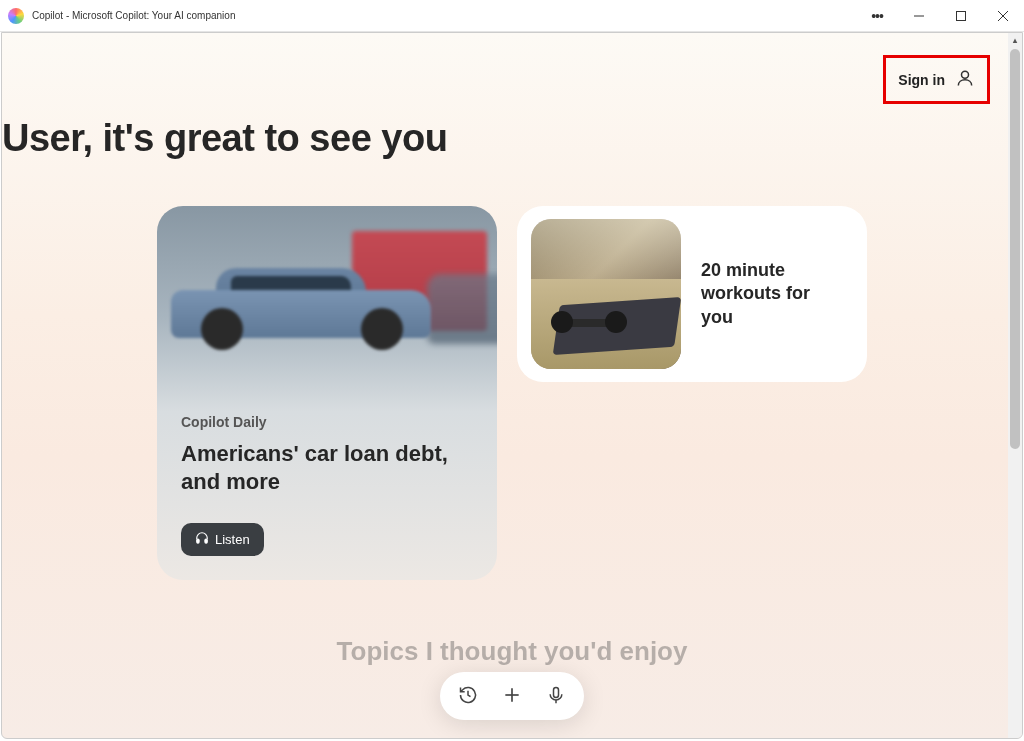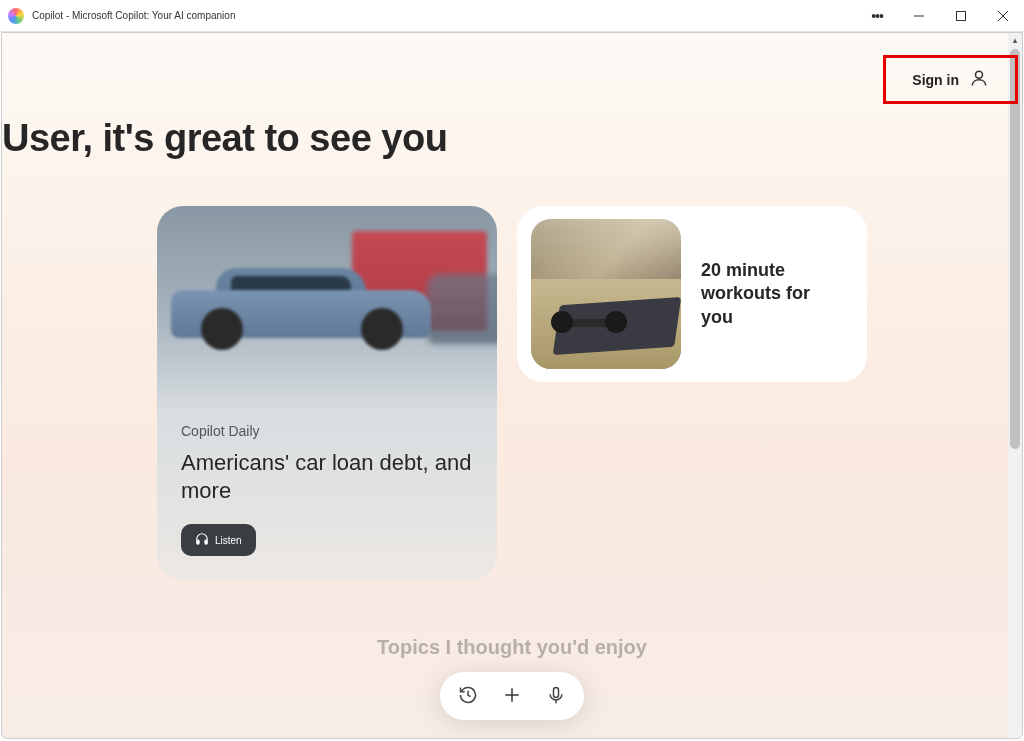--- a/index.html
+++ b/index.html
@@ -19,7 +19,7 @@
 .scrollbar-arrow { width: 14px; height: 14px; display: flex; align-items: center; justify-content: center; font-size: 9px; color: #555; cursor: pointer; }
 .scrollbar-thumb { position: absolute; right: 2px; top: 16px; width: 10px; height: 400px; background: #c1c1c1; border-radius: 5px; cursor: pointer; }
 
-.signin-wrap { position: absolute; top: 22px; right: 4px; border: 3px solid #e60000; padding: 4px 20px; }
+.signin-wrap { position: absolute; top: 22px; right: 32px; border: 3px solid #e60000; padding: 4px 6px; }
 .signin-btn { display: flex; align-items: center; gap: 10px; background: transparent; border: none; cursor: pointer; padding: 6px 6px; }
 .signin-label { font-size: 14px; font-weight: 600; color: #222; }
 .user-icon svg { width: 20px; height: 20px; }

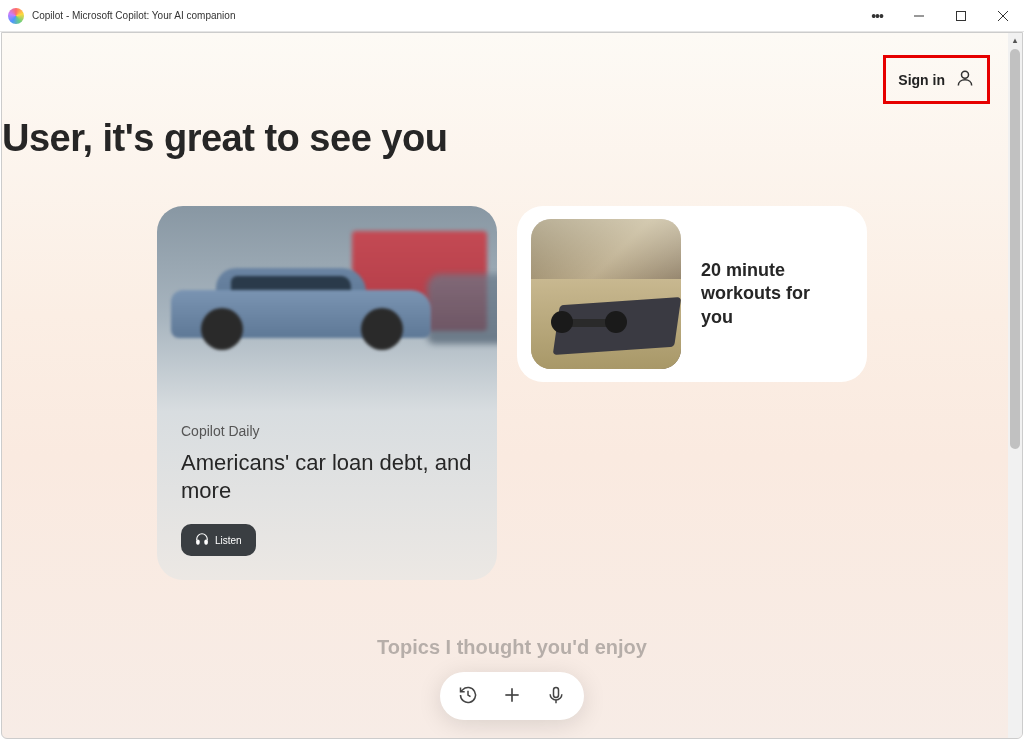--- a/index.html
+++ b/index.html
@@ -41,7 +41,7 @@
 .car2 { position: absolute; top: 68px; right: -30px; width: 100px; height: 70px; background: linear-gradient(180deg, #6a7a8a, #4e5e6e); border-radius: 14px 0 0 8px; filter: blur(3px); opacity: 0.7; }
 
 .daily-text { position: absolute; bottom: 0; left: 0; right: 0; padding: 0 24px 24px 24px; }
-.daily-label { font-size: 14px; font-weight: 400; color: #555; margin-bottom: 10px; }
+.daily-label { font-size: 14px; font-weight: 700; color: #555; margin-bottom: 10px; }
 .daily-headline { font-size: 22px; font-weight: 400; color: #262626; line-height: 1.25; margin-bottom: 20px; }
 .listen-btn { display: inline-flex; align-items: center; gap: 6px; background: #3a3e42; color: #fff; border: none; border-radius: 10px; padding: 8px 14px; font-size: 10px; cursor: pointer; }
 

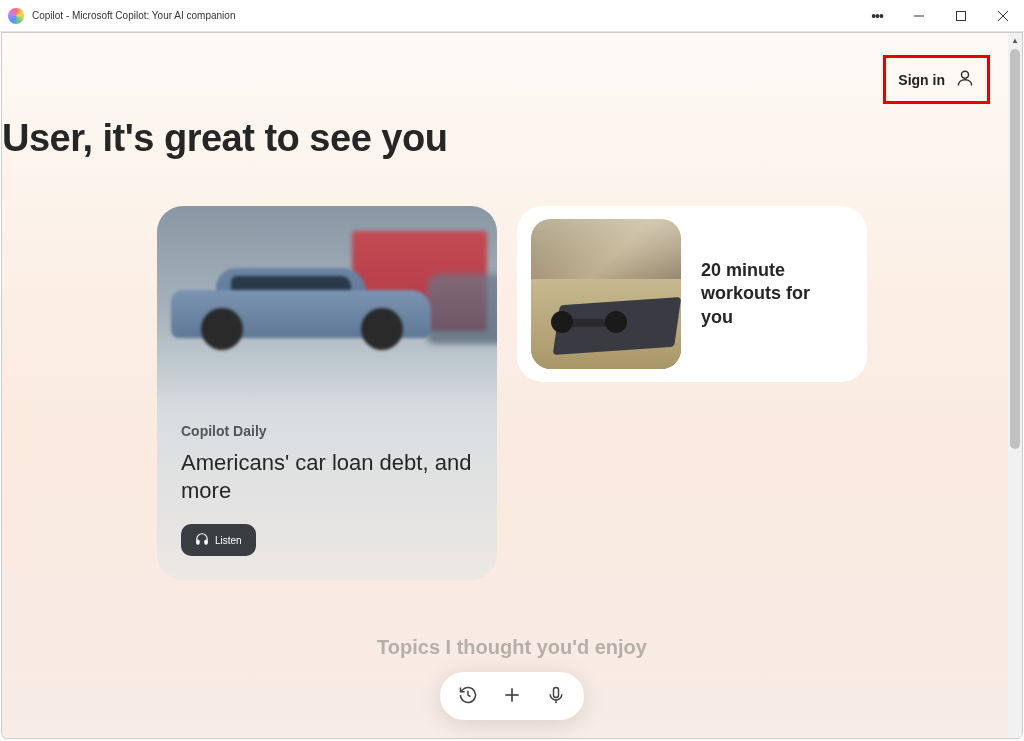--- a/index.html
+++ b/index.html
@@ -42,7 +42,7 @@
 
 .daily-text { position: absolute; bottom: 0; left: 0; right: 0; padding: 0 24px 24px 24px; }
 .daily-label { font-size: 14px; font-weight: 700; color: #555; margin-bottom: 10px; }
-.daily-headline { font-size: 22px; font-weight: 400; color: #262626; line-height: 1.25; margin-bottom: 20px; }
+.daily-headline { font-size: 22px; font-weight: 700; color: #262626; line-height: 1.25; margin-bottom: 28px; }
 .listen-btn { display: inline-flex; align-items: center; gap: 6px; background: #3a3e42; color: #fff; border: none; border-radius: 10px; padding: 8px 14px; font-size: 10px; cursor: pointer; }
 
 .side-cards { display: flex; flex-direction: column; gap: 20px; }

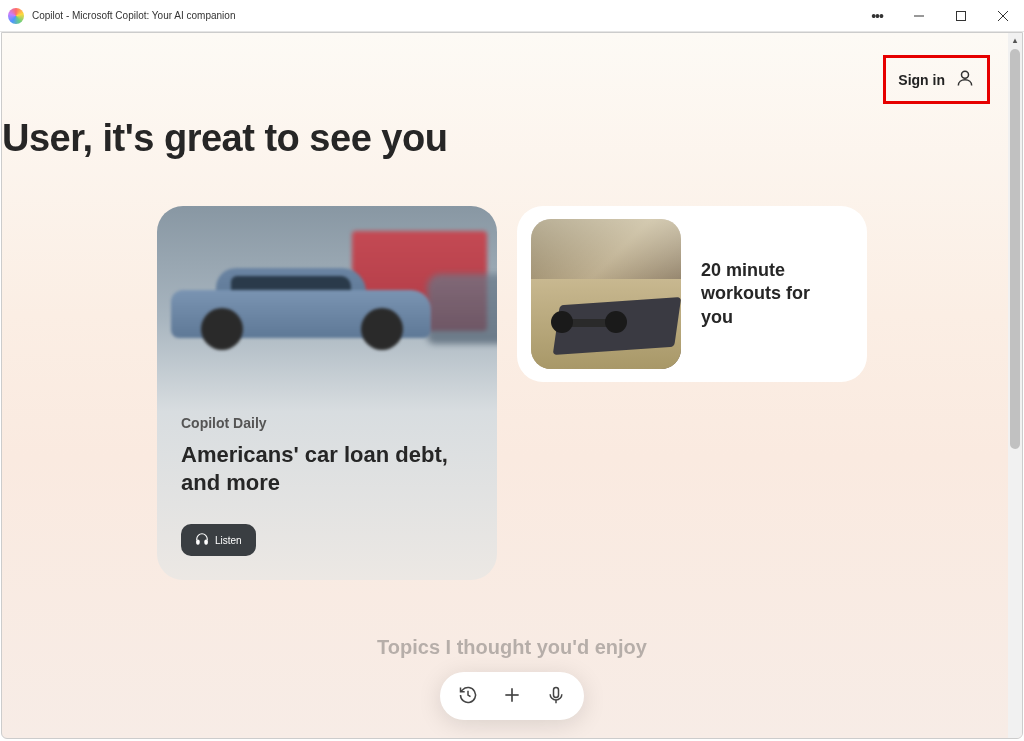--- a/index.html
+++ b/index.html
@@ -43,7 +43,7 @@
 .daily-text { position: absolute; bottom: 0; left: 0; right: 0; padding: 0 24px 24px 24px; }
 .daily-label { font-size: 14px; font-weight: 700; color: #555; margin-bottom: 10px; }
 .daily-headline { font-size: 22px; font-weight: 700; color: #262626; line-height: 1.25; margin-bottom: 28px; }
-.listen-btn { display: inline-flex; align-items: center; gap: 6px; background: #3a3e42; color: #fff; border: none; border-radius: 10px; padding: 8px 14px; font-size: 10px; cursor: pointer; }
+.listen-btn { display: inline-flex; align-items: center; gap: 6px; background: #3a3e42; color: #fff; border: none; border-radius: 10px; padding: 8px 14px; font-size: 13px; cursor: pointer; }
 
 .side-cards { display: flex; flex-direction: column; gap: 20px; }
 .suggest-card { width: 350px; height: 176px; background: #fff; border-radius: 26px; display: flex; align-items: center; gap: 20px; padding: 14px; cursor: pointer; }

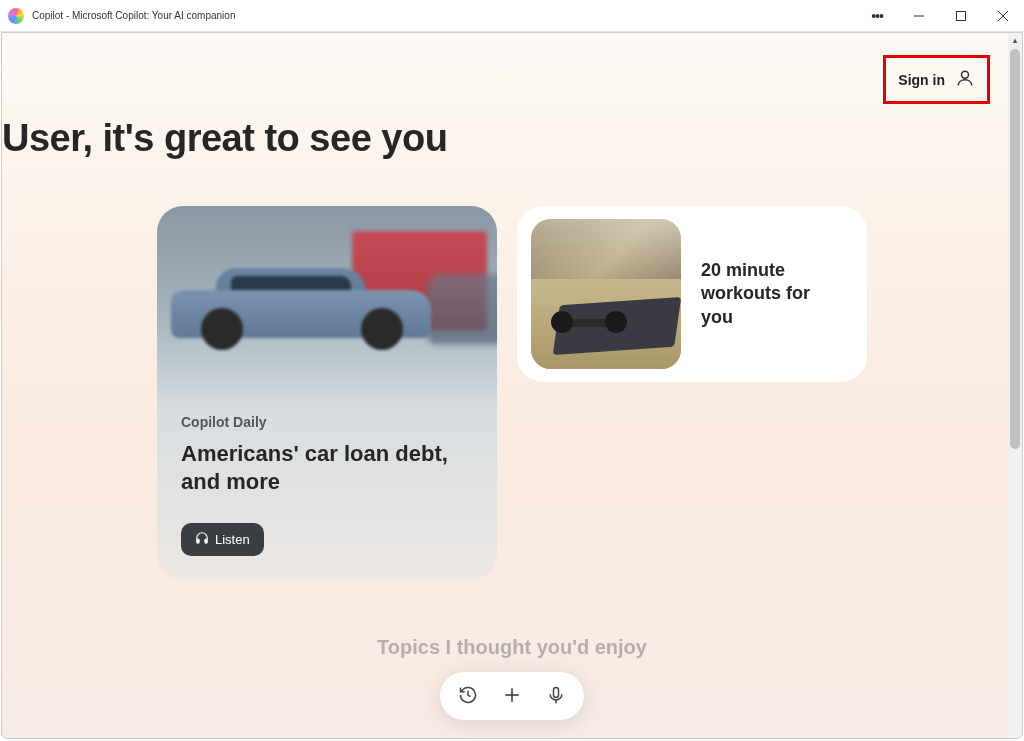--- a/index.html
+++ b/index.html
@@ -70,7 +70,7 @@
 
 .suggest-text { font-size: 18px; font-weight: 700; color: #262626; line-height: 1.3; padding-right: 8px; }
 
-.topics { text-align: center; font-size: 20px; font-weight: 600; color: rgba(60,60,60,0.35); margin-top: 56px; }
+.topics { text-align: center; font-size: 26px; font-weight: 600; color: rgba(60,60,60,0.35); margin-top: 56px; }
 
 .composer { position: absolute; bottom: 18px; left: 50%; transform: translateX(-50%); display: flex; align-items: center; gap: 8px; background: #fff; border-radius: 28px; padding: 6px 10px; box-shadow: 0 4px 24px rgba(0,0,0,0.12); }
 .comp-btn { width: 36px; height: 36px; display: flex; align-items: center; justify-content: center; border: none; background: transparent; cursor: pointer; border-radius: 50%; color: #444; }

